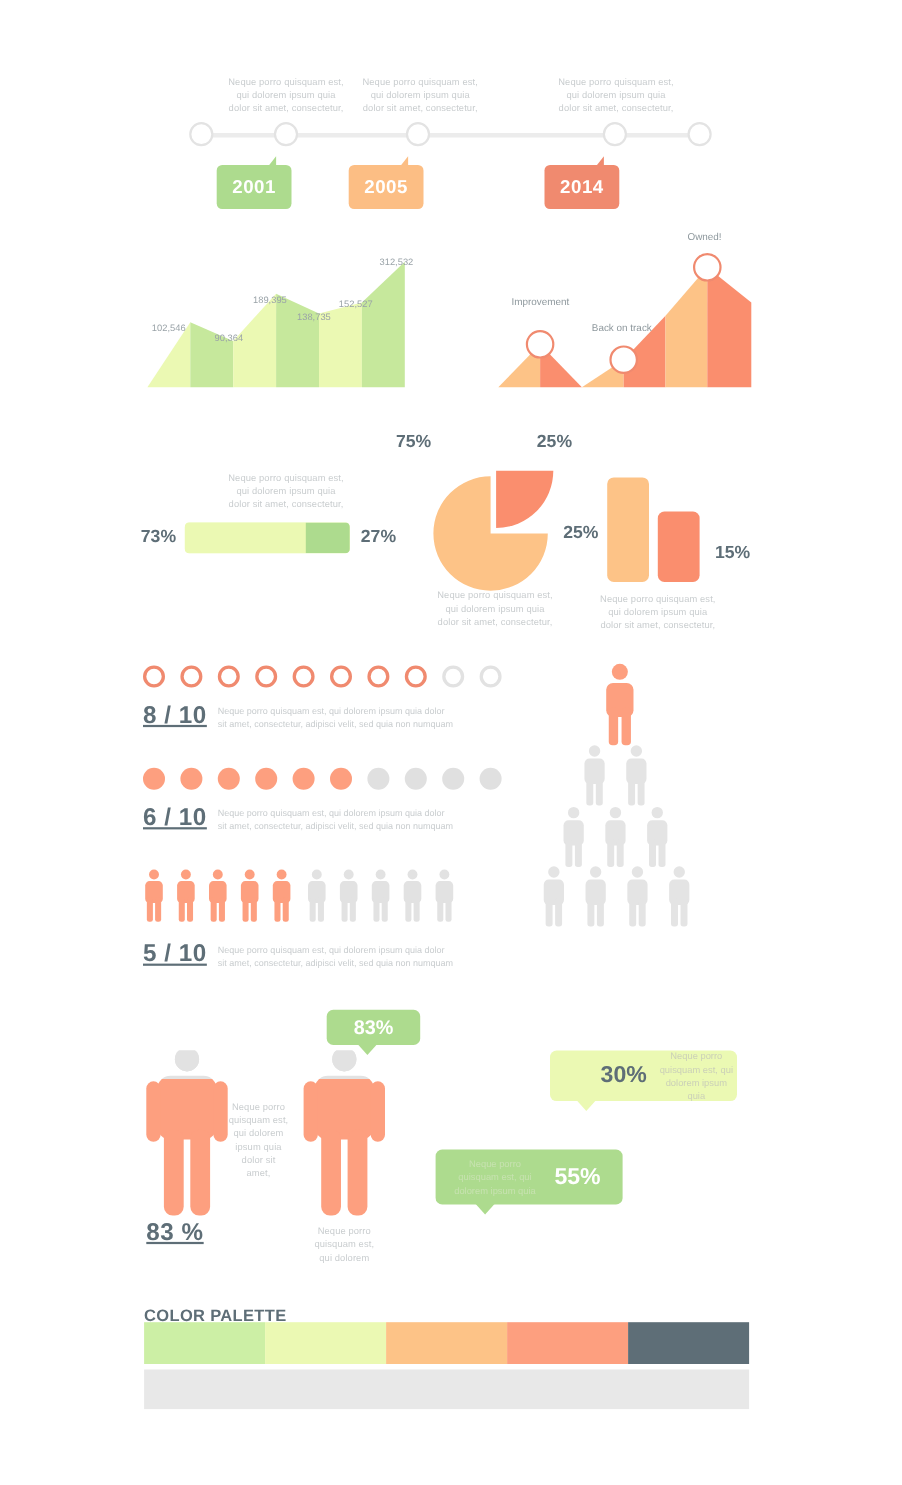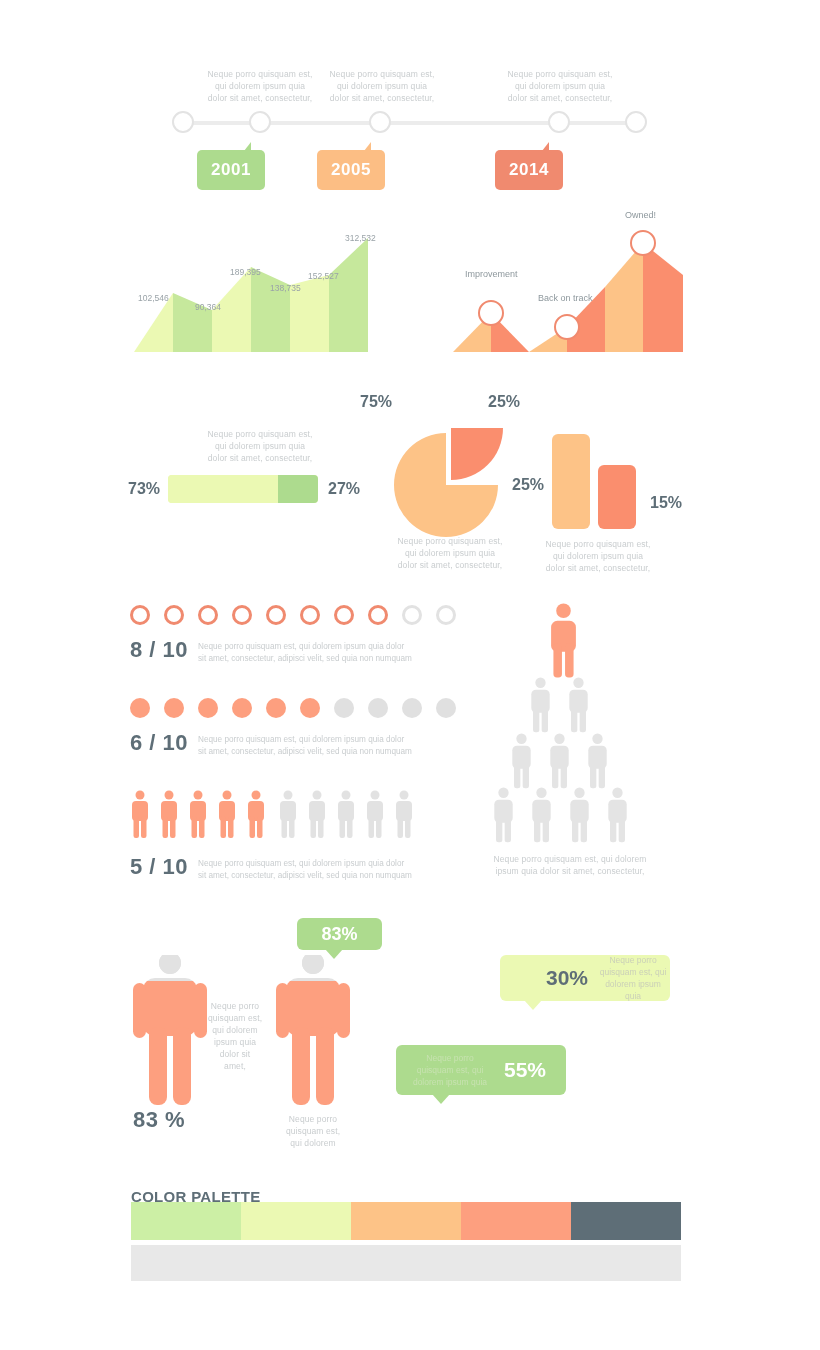--- a/index.html
+++ b/index.html
@@ -29,6 +29,7 @@
     font-weight: bold;
     color: #5E6E77;
     letter-spacing: .5px;
+    text-decoration: underline;
   }
   .pct-label {
     font-size: 16px;

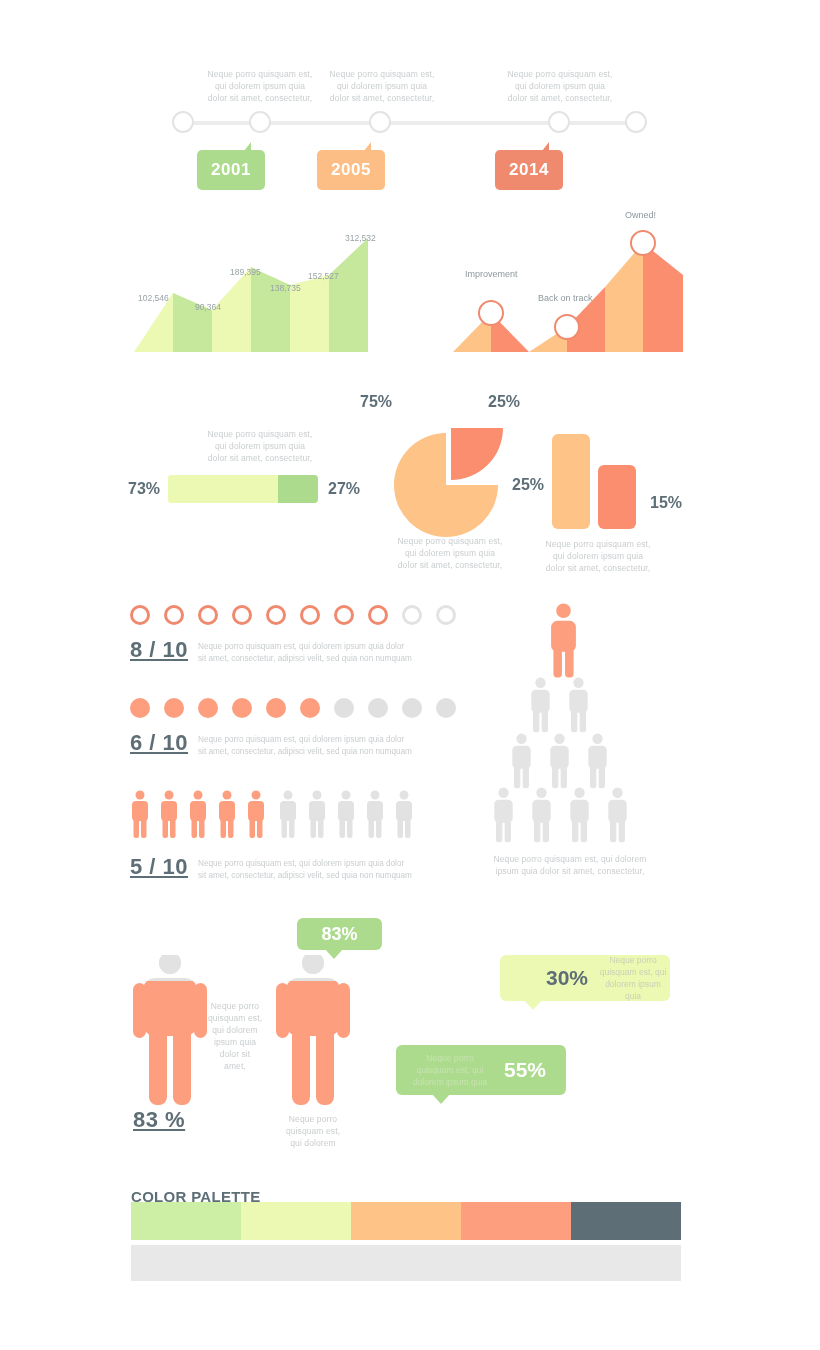--- a/index.html
+++ b/index.html
@@ -455,10 +455,6 @@
           </g>
       </g>
     </svg>
-    <div class="abs lorem" style="left:-5px;top:258px;width:190px;">
-      <div>Neque porro quisquam est, qui dolorem</div>
-      <div>ipsum quia dolor sit amet, consectetur,</div>
-    </div>
   </div>
 
   <div class="abs" style="left:125px;top:955px;width:120px;height:190px;">

